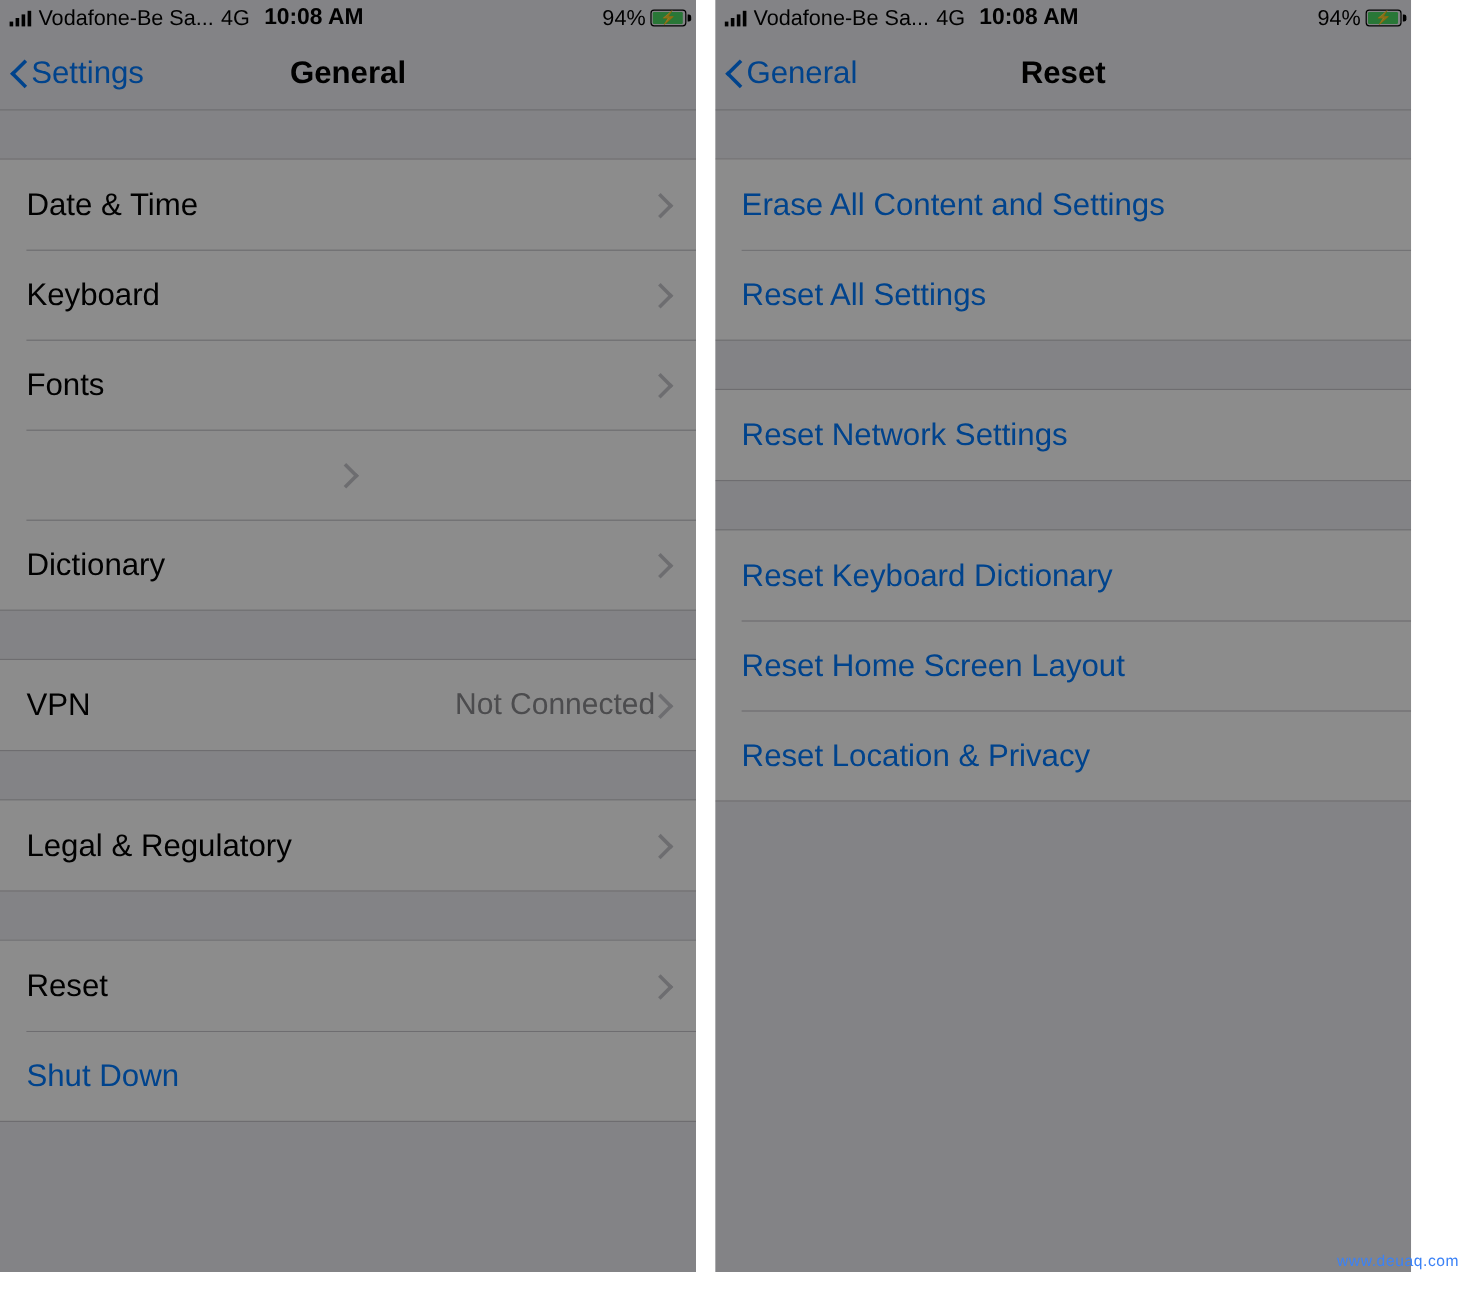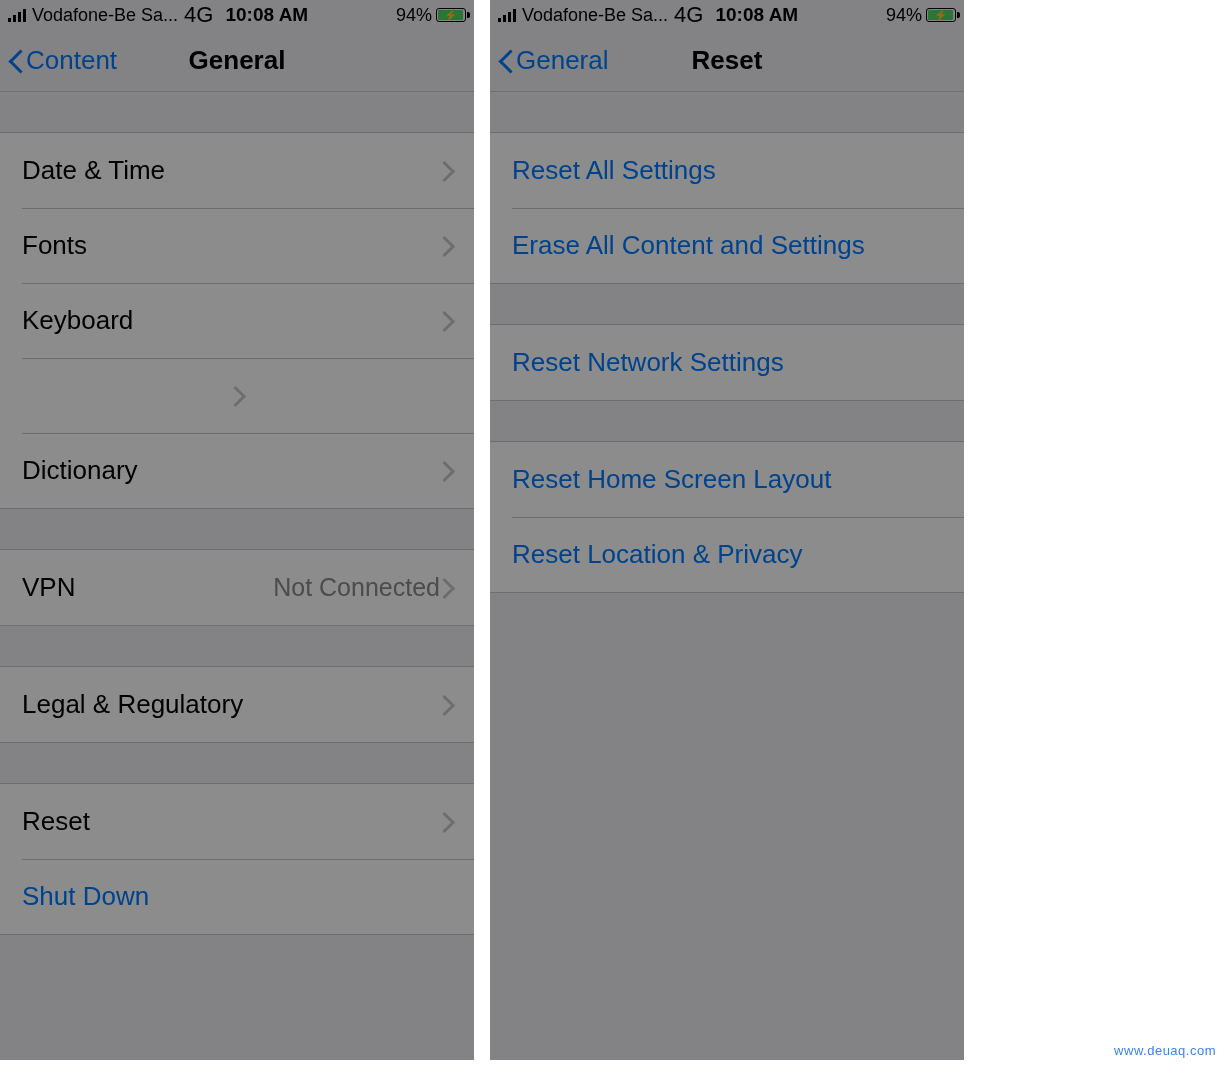--- a/index.html
+++ b/index.html
@@ -13,7 +13,7 @@
   }
   .container {
     display: flex;
-    width: 964px;
+    width: 1176px;
     height: 1060px;
     position: absolute;
     left: 0; top: 0;

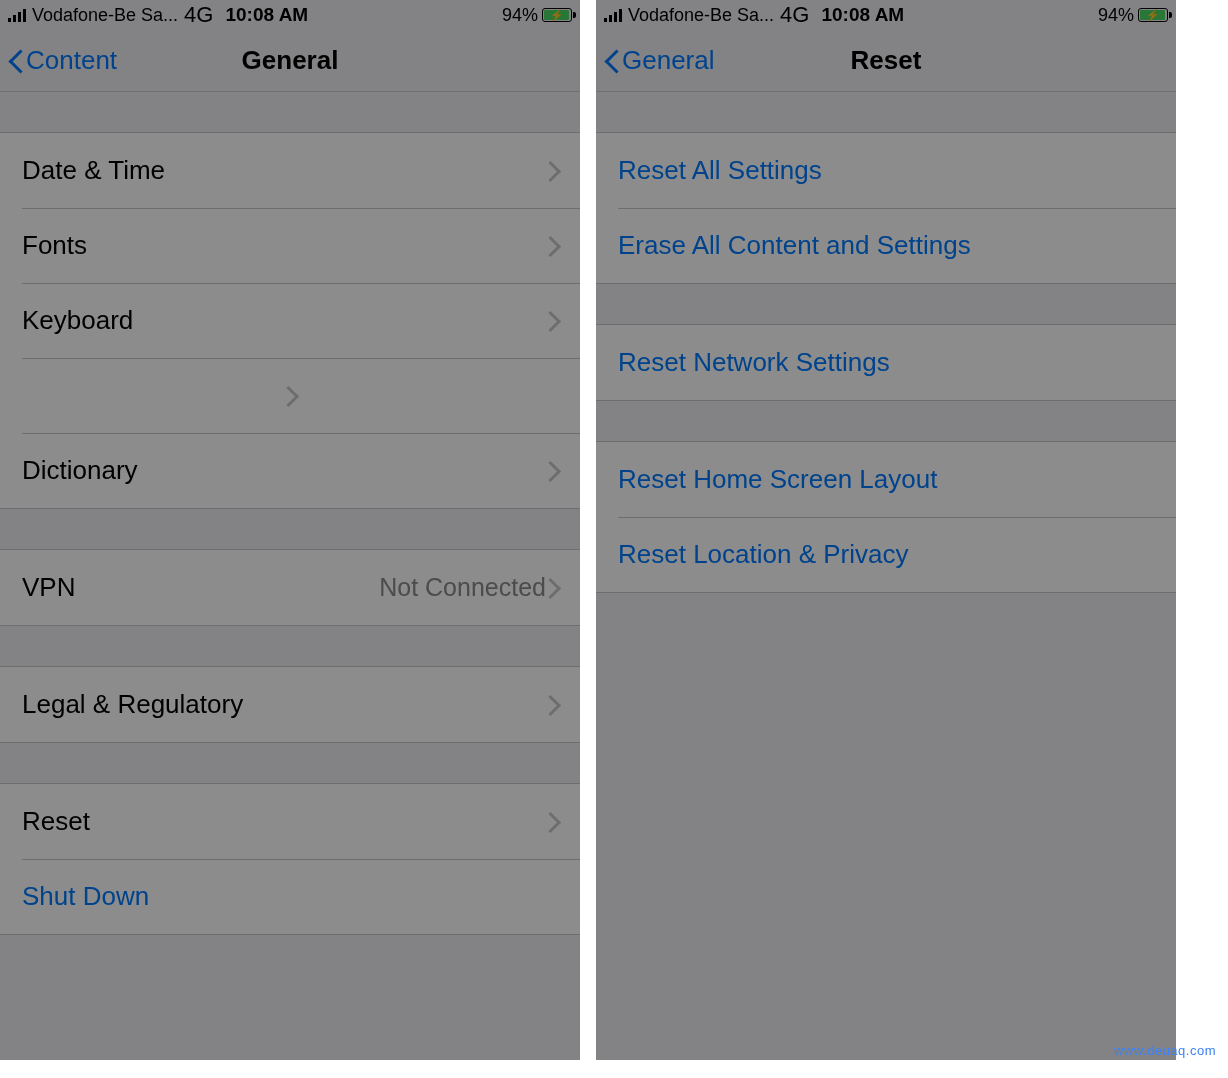--- a/index.html
+++ b/index.html
@@ -59,7 +59,7 @@
   .signal-icon span:nth-child(3){height:10px;}
   .signal-icon span:nth-child(4){height:13px;}
   .carrier { font-size:18px; font-weight:400; max-width:160px; white-space:nowrap; overflow:hidden; text-overflow:ellipsis;}
-  .network { font-size:22px; font-weight:400;}
+  .network { font-size:18px; font-weight:400;}
   .time { font-size:19px; font-weight:700;}
   .batt-pct { font-size:18px; font-weight:400;}
   .battery-icon {

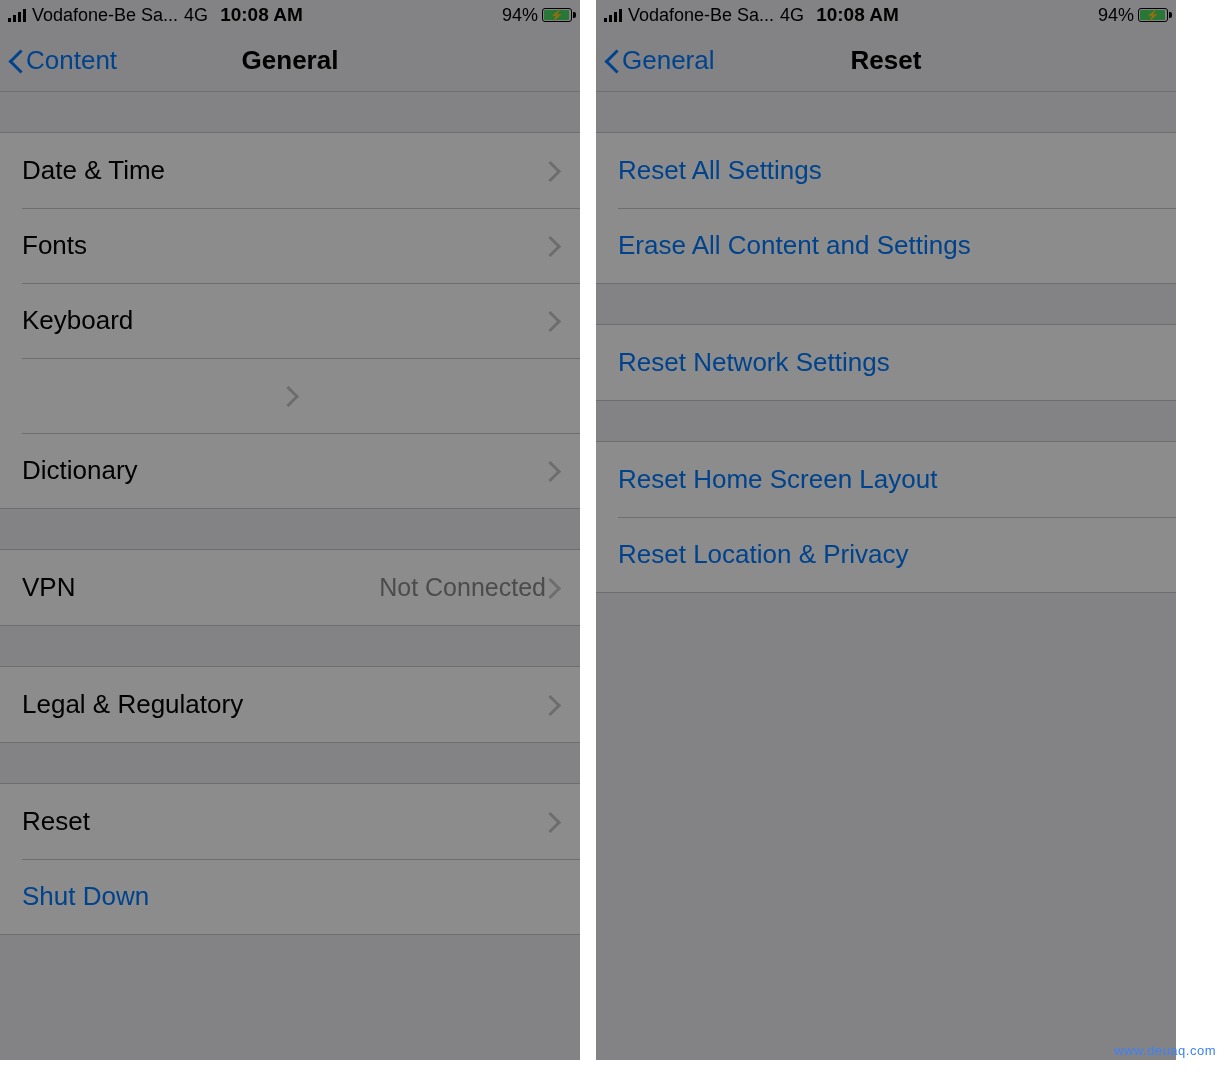--- a/index.html
+++ b/index.html
@@ -169,7 +169,7 @@
       <div class="nav-bar">
         <div class="nav-back">
           <span class="chevron-left"></span>
-          <span>Content</span>
+          <span>Settings</span>
         </div>
         <div class="nav-title">General</div>
       </div>

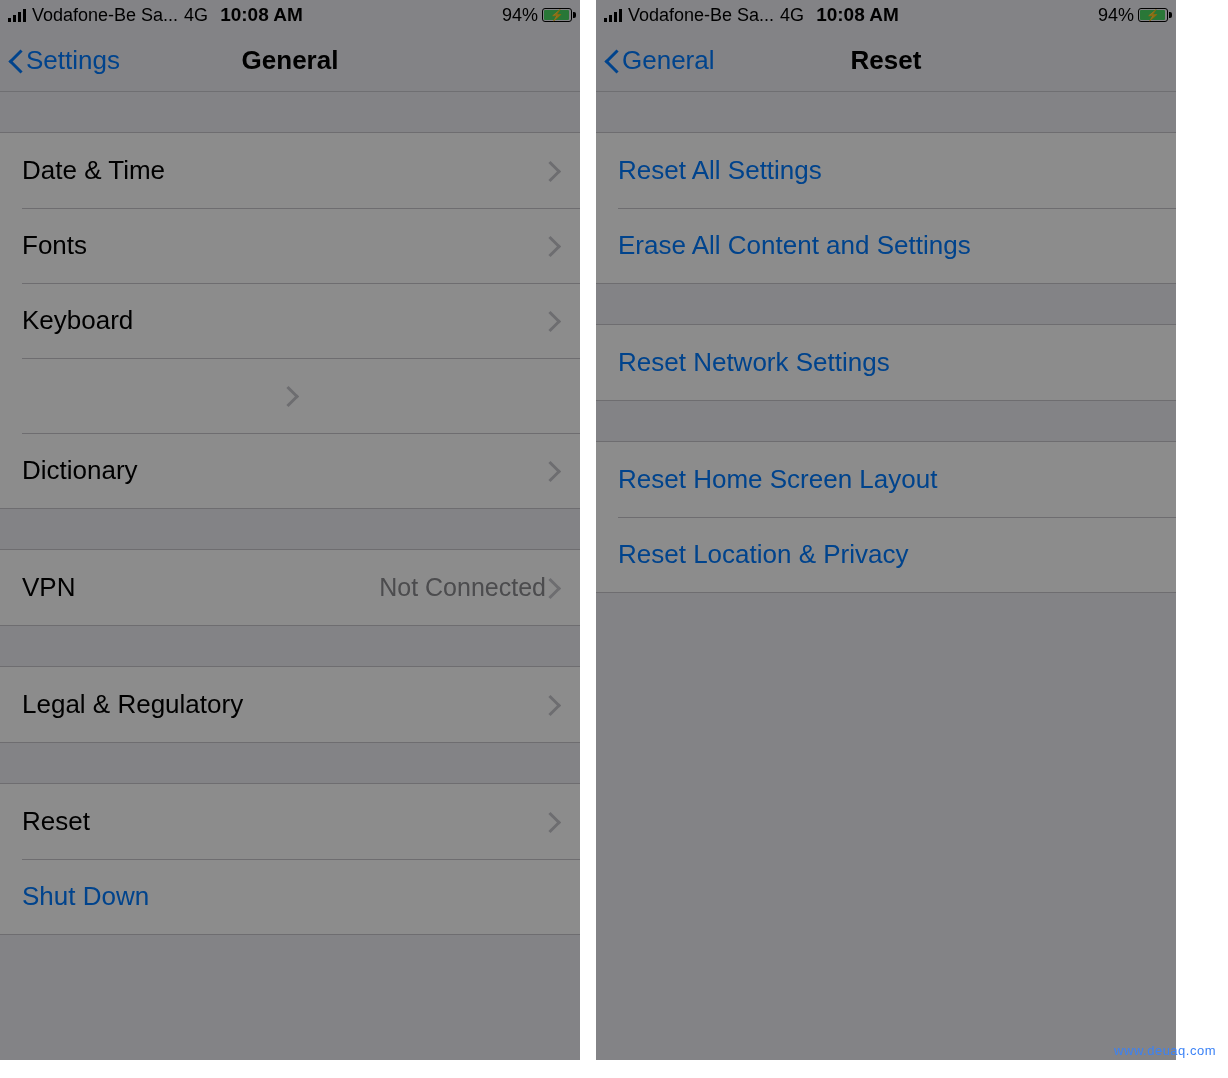--- a/index.html
+++ b/index.html
@@ -253,11 +253,11 @@
       </div>
       <div class="section-gap"></div>
       <div class="row-group">
-        <div class="row action">
-          <span class="label">Reset All Settings</span>
-        </div>
         <div class="row action highlight">
           <span class="label">Erase All Content and Settings</span>
+        </div>
+        <div class="row action">
+          <span class="label">Reset All Settings</span>
         </div>
       </div>
       <div class="section-gap"></div>

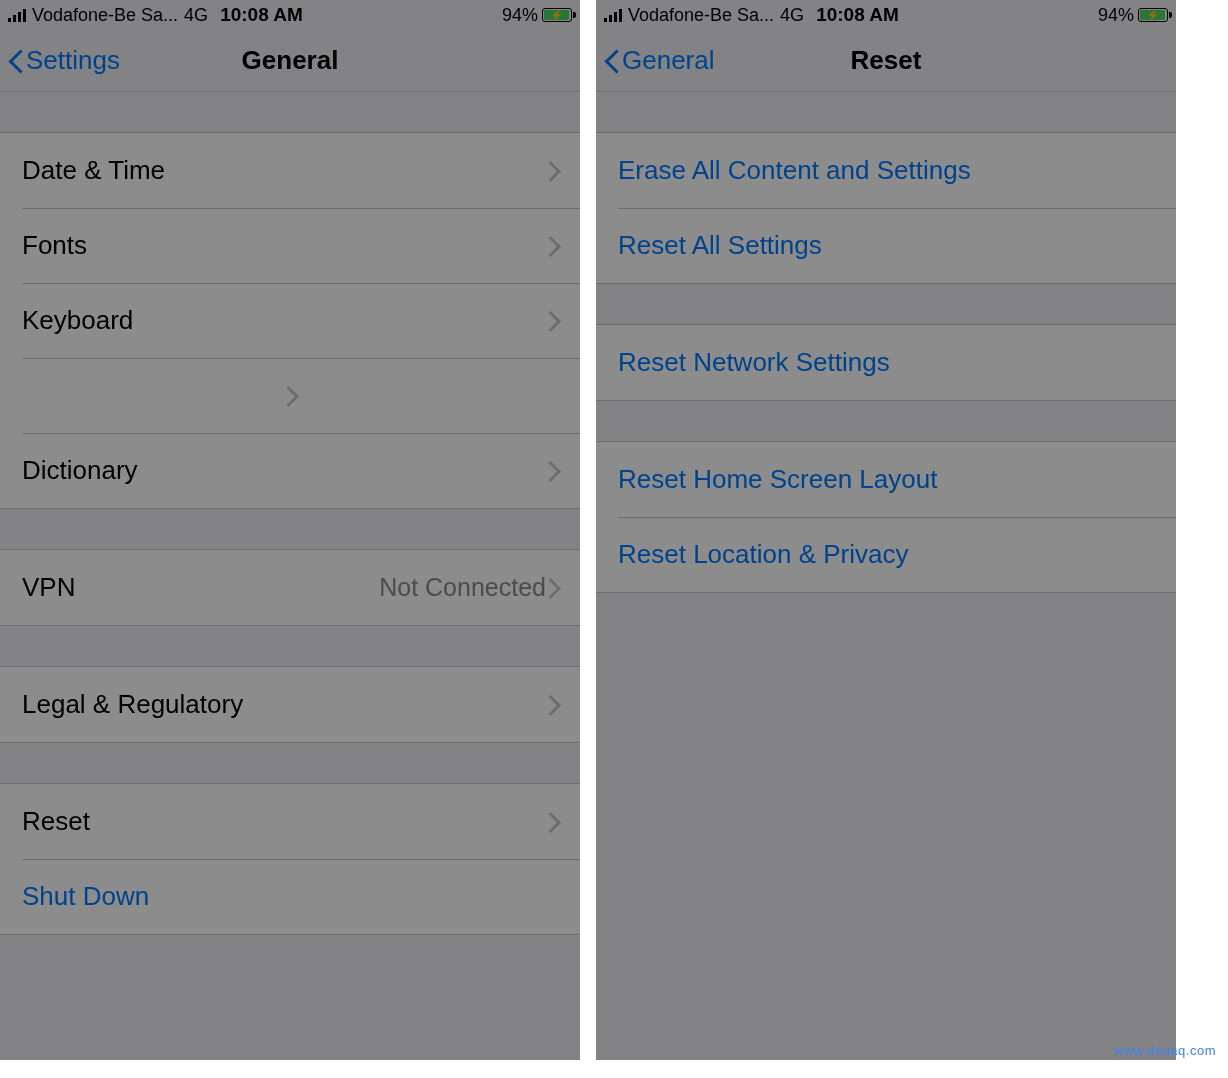--- a/index.html
+++ b/index.html
@@ -180,11 +180,11 @@
           <span class="chevron-right"></span>
         </div>
         <div class="row">
+          <span class="label">Keyboard</span>
+          <span class="chevron-right"></span>
+        </div>
+        <div class="row">
           <span class="label">Fonts</span>
-          <span class="chevron-right"></span>
-        </div>
-        <div class="row">
-          <span class="label">Keyboard</span>
           <span class="chevron-right"></span>
         </div>
         <div class="row">

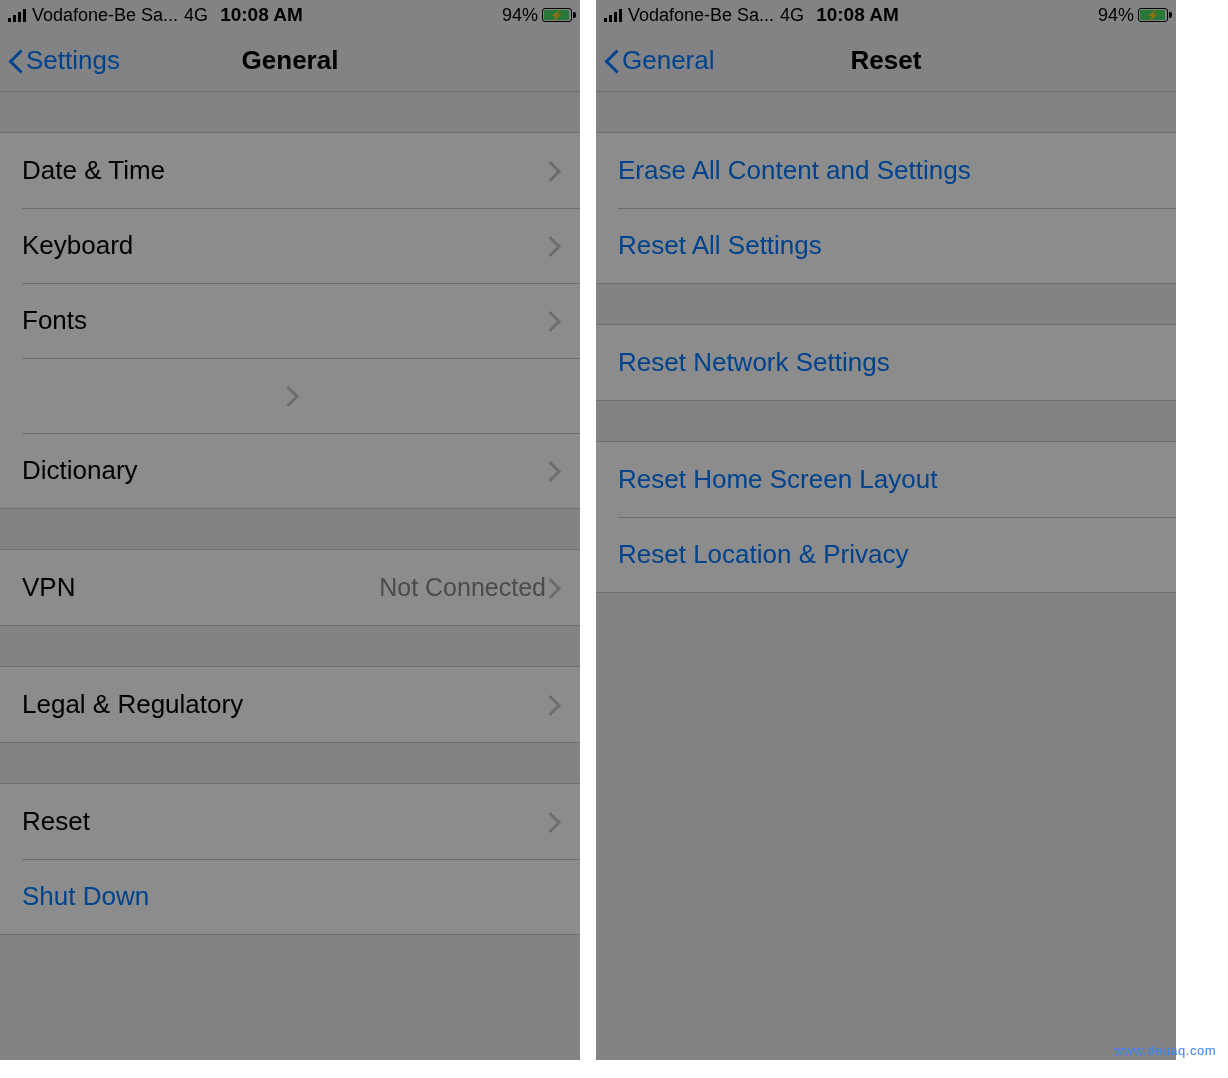--- a/index.html
+++ b/index.html
@@ -269,6 +269,9 @@
       <div class="section-gap"></div>
       <div class="row-group">
         <div class="row action">
+          <span class="label">Reset Keyboard Dictionary</span>
+        </div>
+        <div class="row action">
           <span class="label">Reset Home Screen Layout</span>
         </div>
         <div class="row action">

